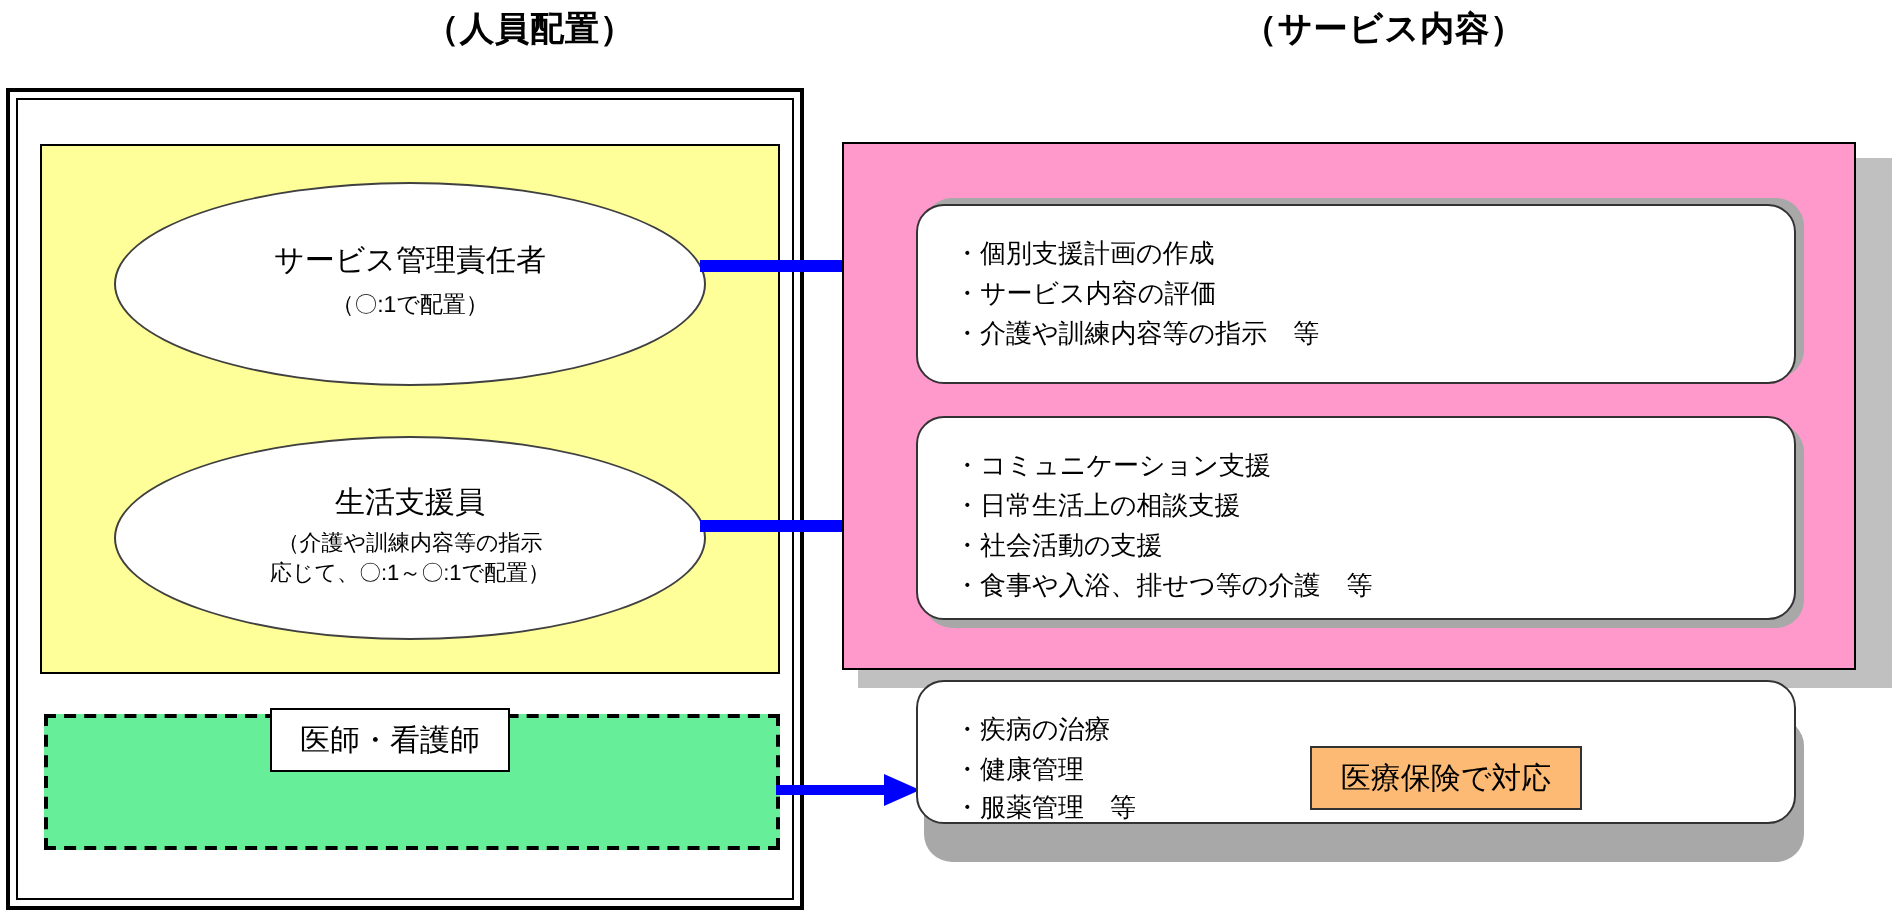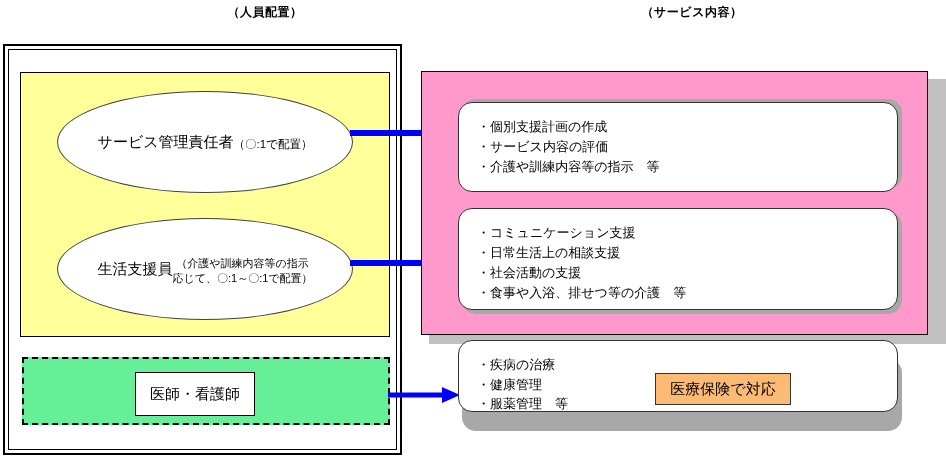--- a/index.html
+++ b/index.html
@@ -23,7 +23,7 @@
 
   
   .col-title {
-    font-size: 12px;
+    font-size: 17px;
     font-weight: bold;
     text-align: center;
     letter-spacing: 0.5px;

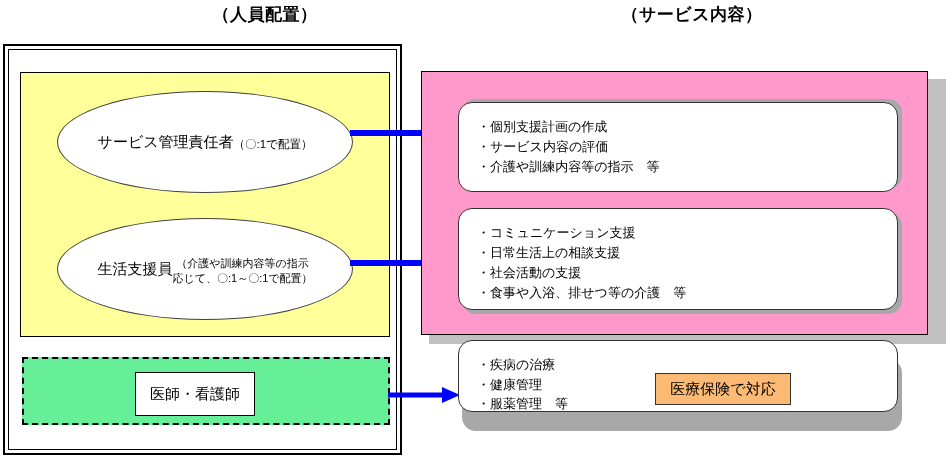--- a/index.html
+++ b/index.html
@@ -58,6 +58,7 @@
     border-radius: 50%;
     background: #ffffff;
     display: flex;
+    flex-direction: column;
     align-items: center;
     justify-content: center;
     text-align: center;

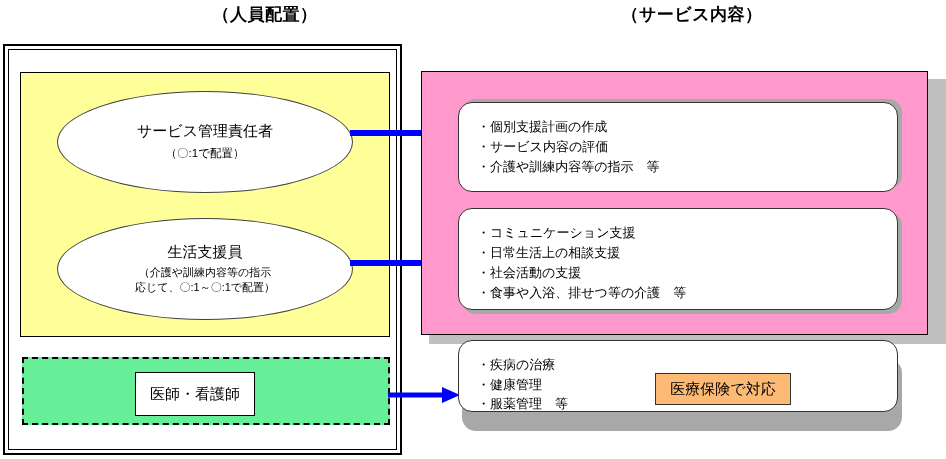--- a/index.html
+++ b/index.html
@@ -79,7 +79,7 @@
     background: #66ee99;
   }
   #doctor-nurse-box {
-    left: 135px; top: 372px; width: 120px; height: 44px;
+    left: 135px; top: 354px; width: 120px; height: 32px;
     border: 1px solid #000000;
     background: #ffffff;
     display: flex; align-items: center; justify-content: center;

